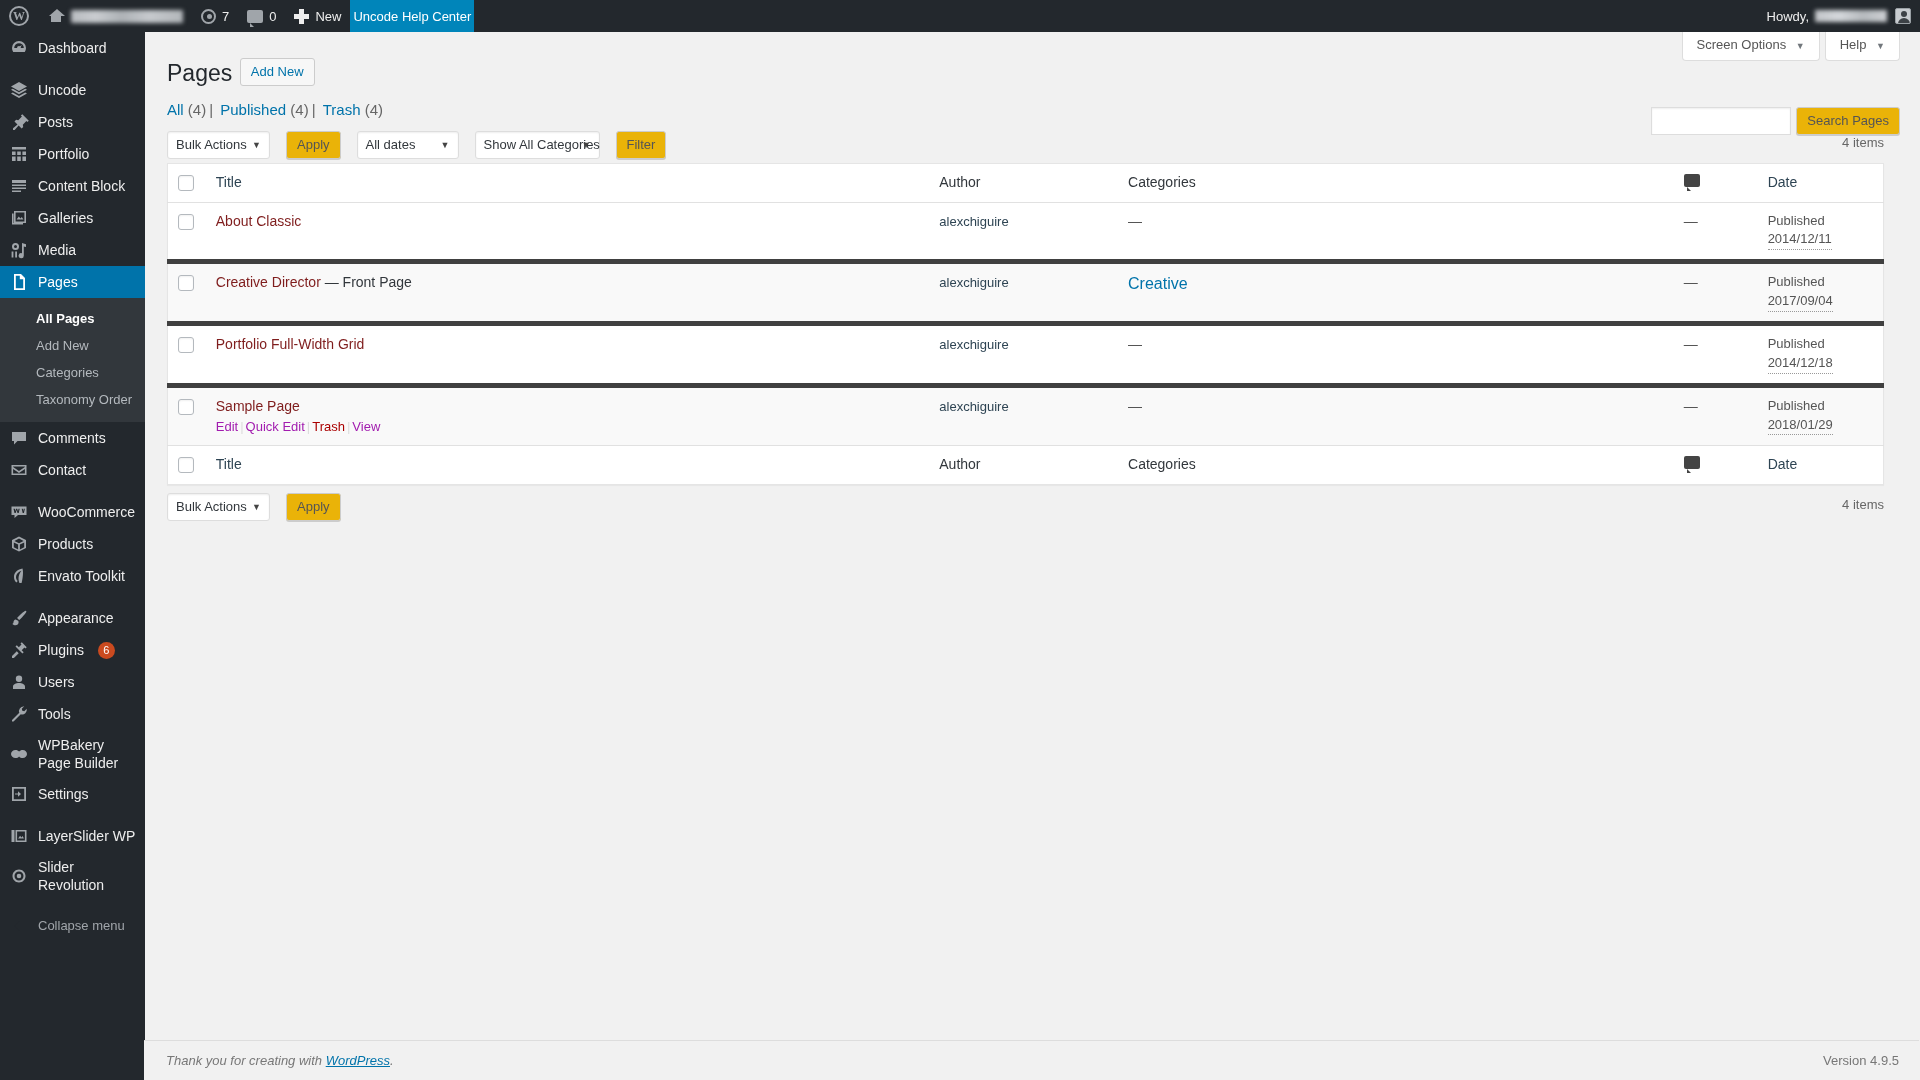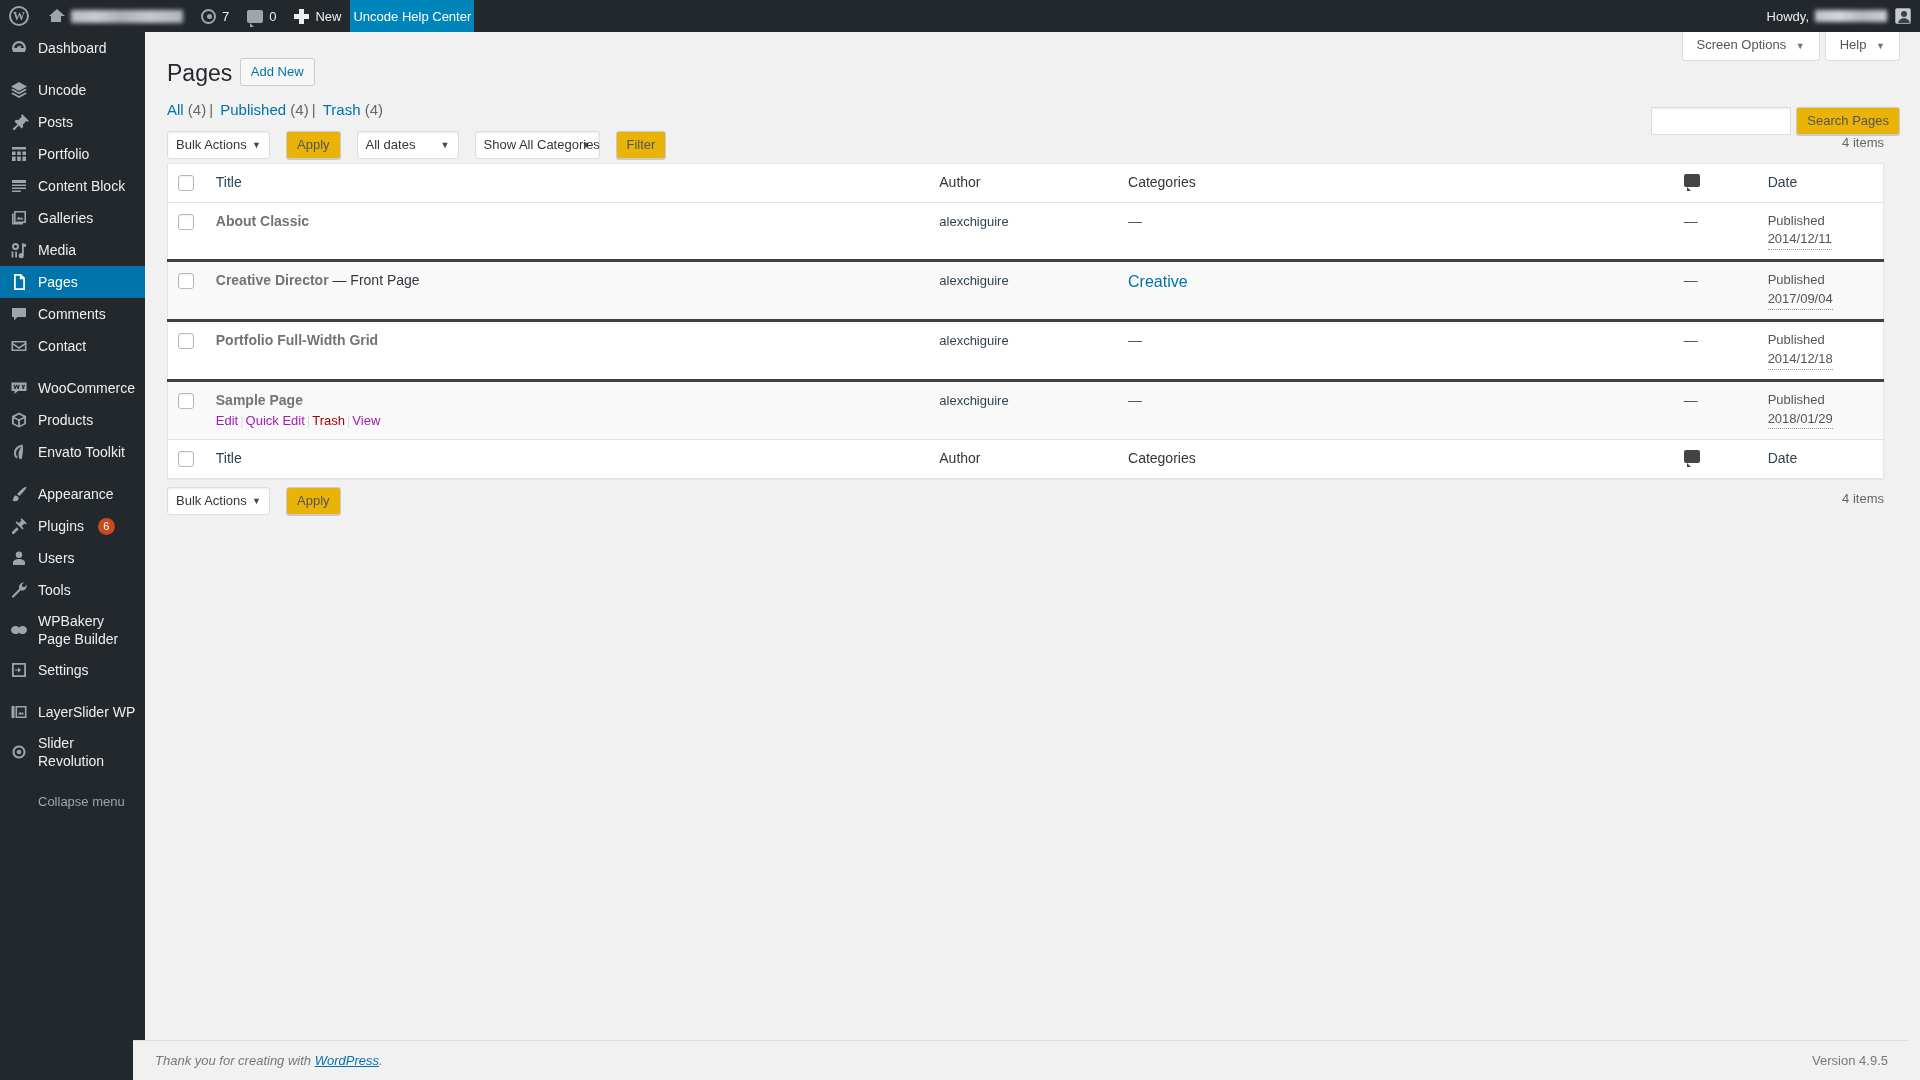--- a/index.html
+++ b/index.html
@@ -282,7 +282,7 @@
   tbody tr:first-child { border-top: none; }
   tbody td { height: 44px; }
   .row-title {
-    color: #737373; font-weight: bold; font-size: 14px;
+    color: #7f1d1d; font-weight: normal; font-size: 14px;
     text-decoration: none; cursor: pointer;
   }
   .post-state { color: #32373c; font-weight: 400; }

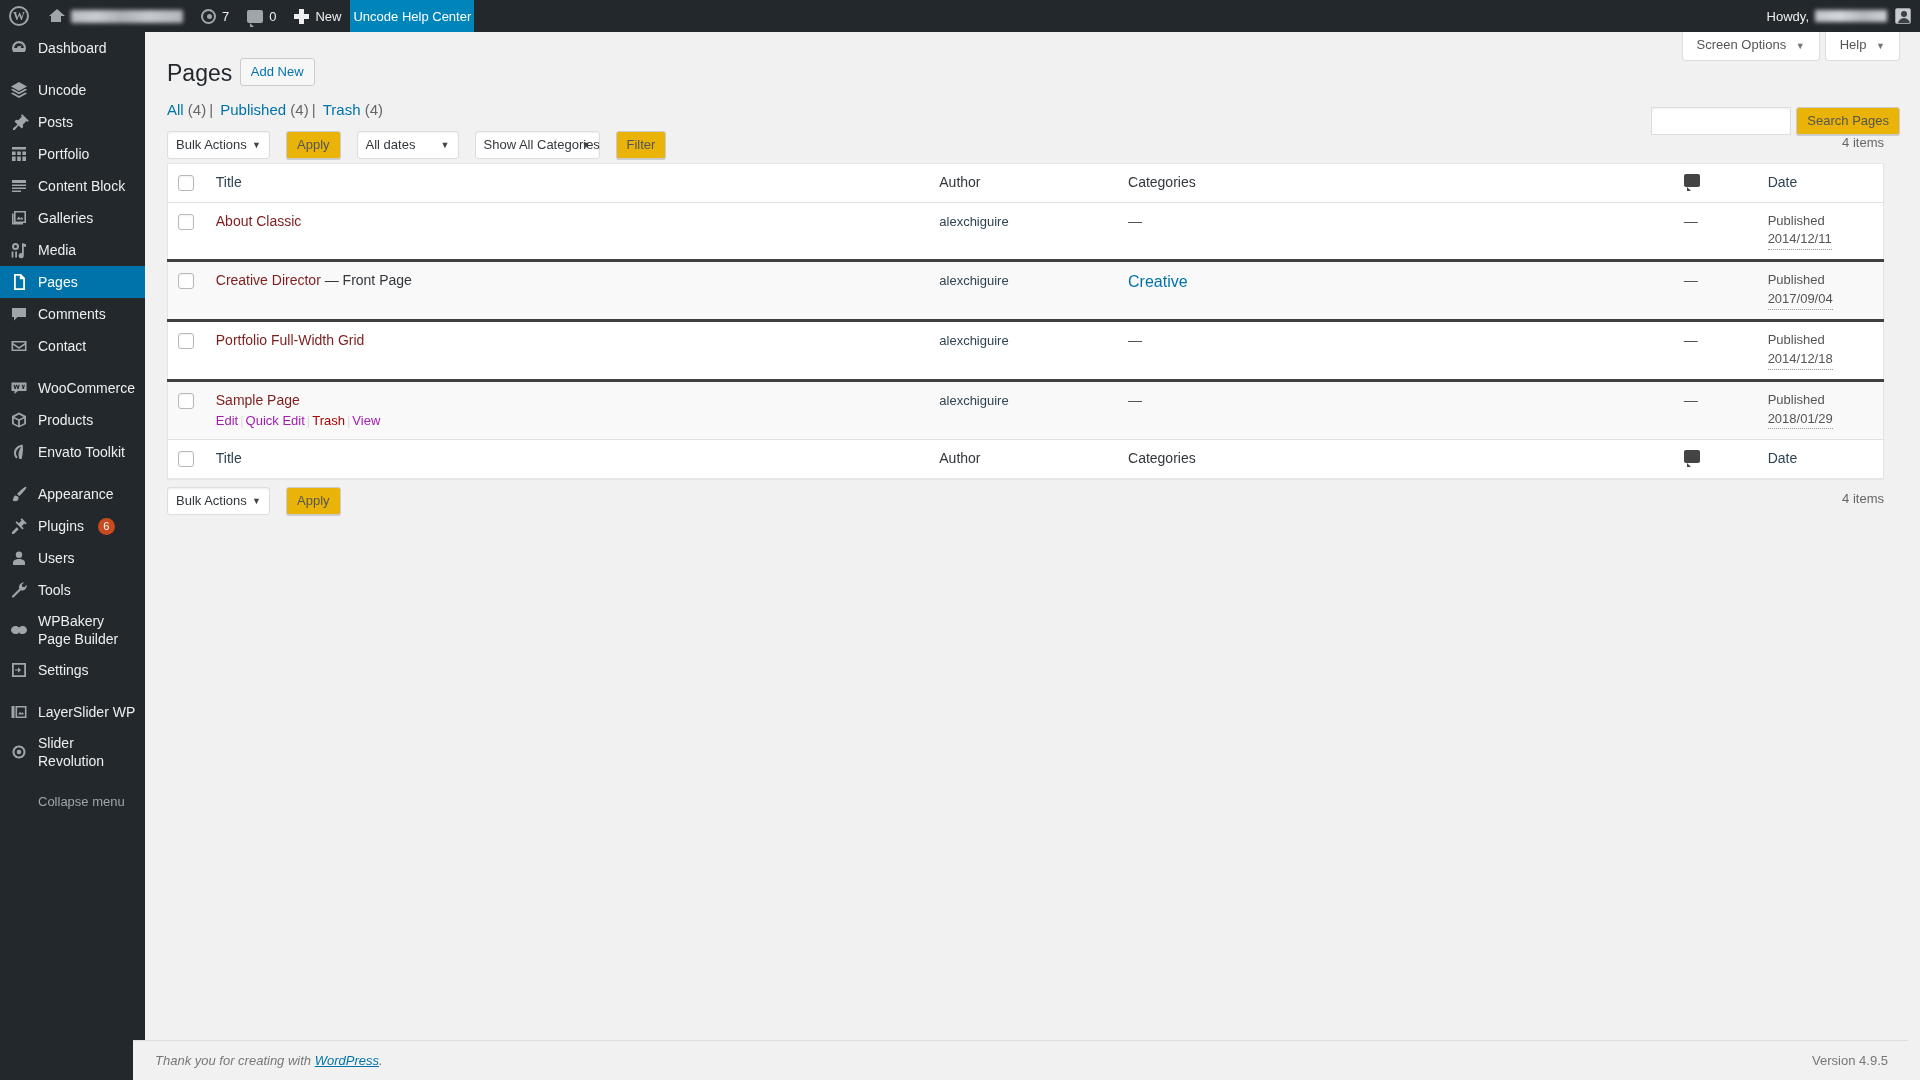--- a/index.html
+++ b/index.html
@@ -277,7 +277,7 @@
   th.col-cmt, td.col-cmt { width: 80px; text-align: center; }
   th.col-date, td.col-date { width: 120px; }
   .sortable a { color: #2e4453; text-decoration: none; cursor: pointer; }
-  tbody tr { border-top: 3px solid #404040; }
+  tbody tr { border-top: 5px solid #404040; }
   tbody tr.alt { background: #f9f9f9; }
   tbody tr:first-child { border-top: none; }
   tbody td { height: 44px; }

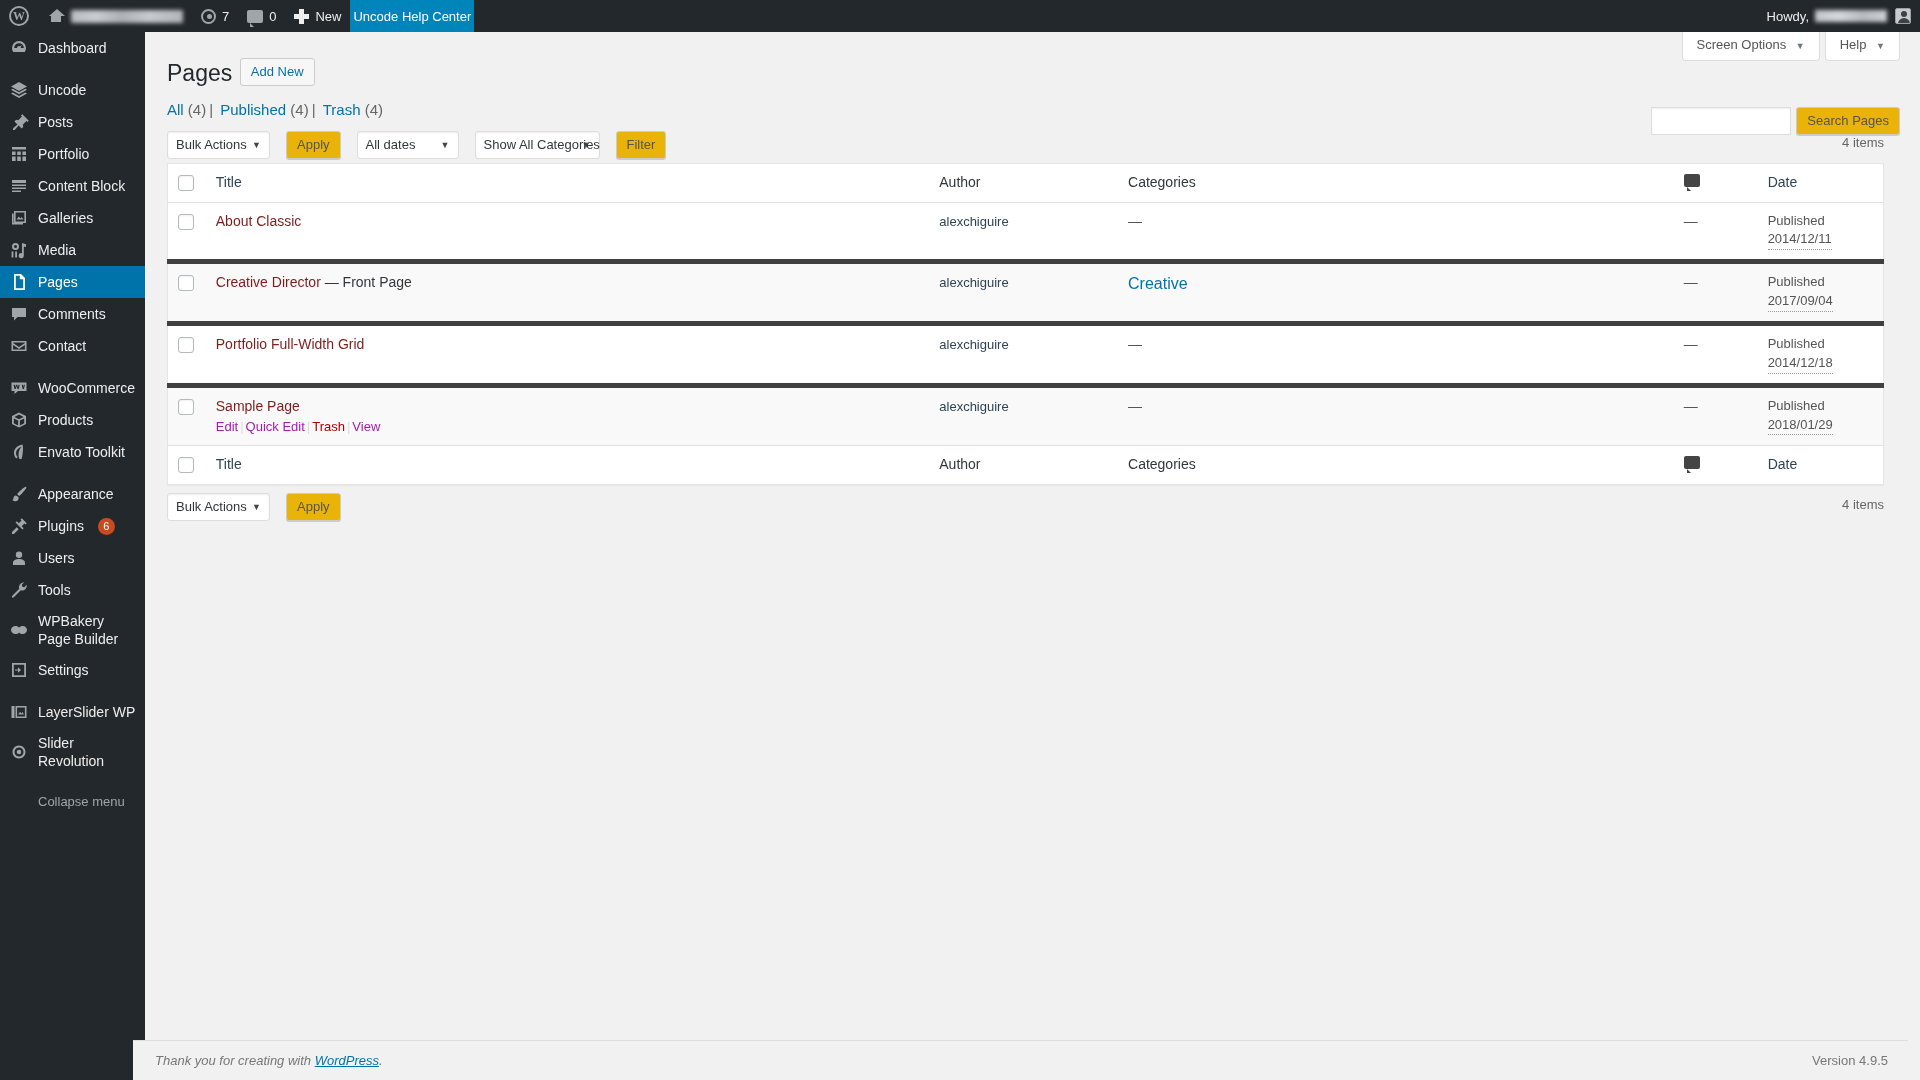--- a/index.html
+++ b/index.html
@@ -438,6 +438,12 @@
     <span class="mi-label">Pages</span>
   </div>
 
+  <div class="submenu">
+    <span class="sub-item current">All Pages</span>
+    <span class="sub-item">Add New</span>
+    <span class="sub-item">Categories</span>
+    <span class="sub-item">Taxonomy Order</span>
+  </div>
 
   <div class="menu-item">
     <span class="mi-icon">

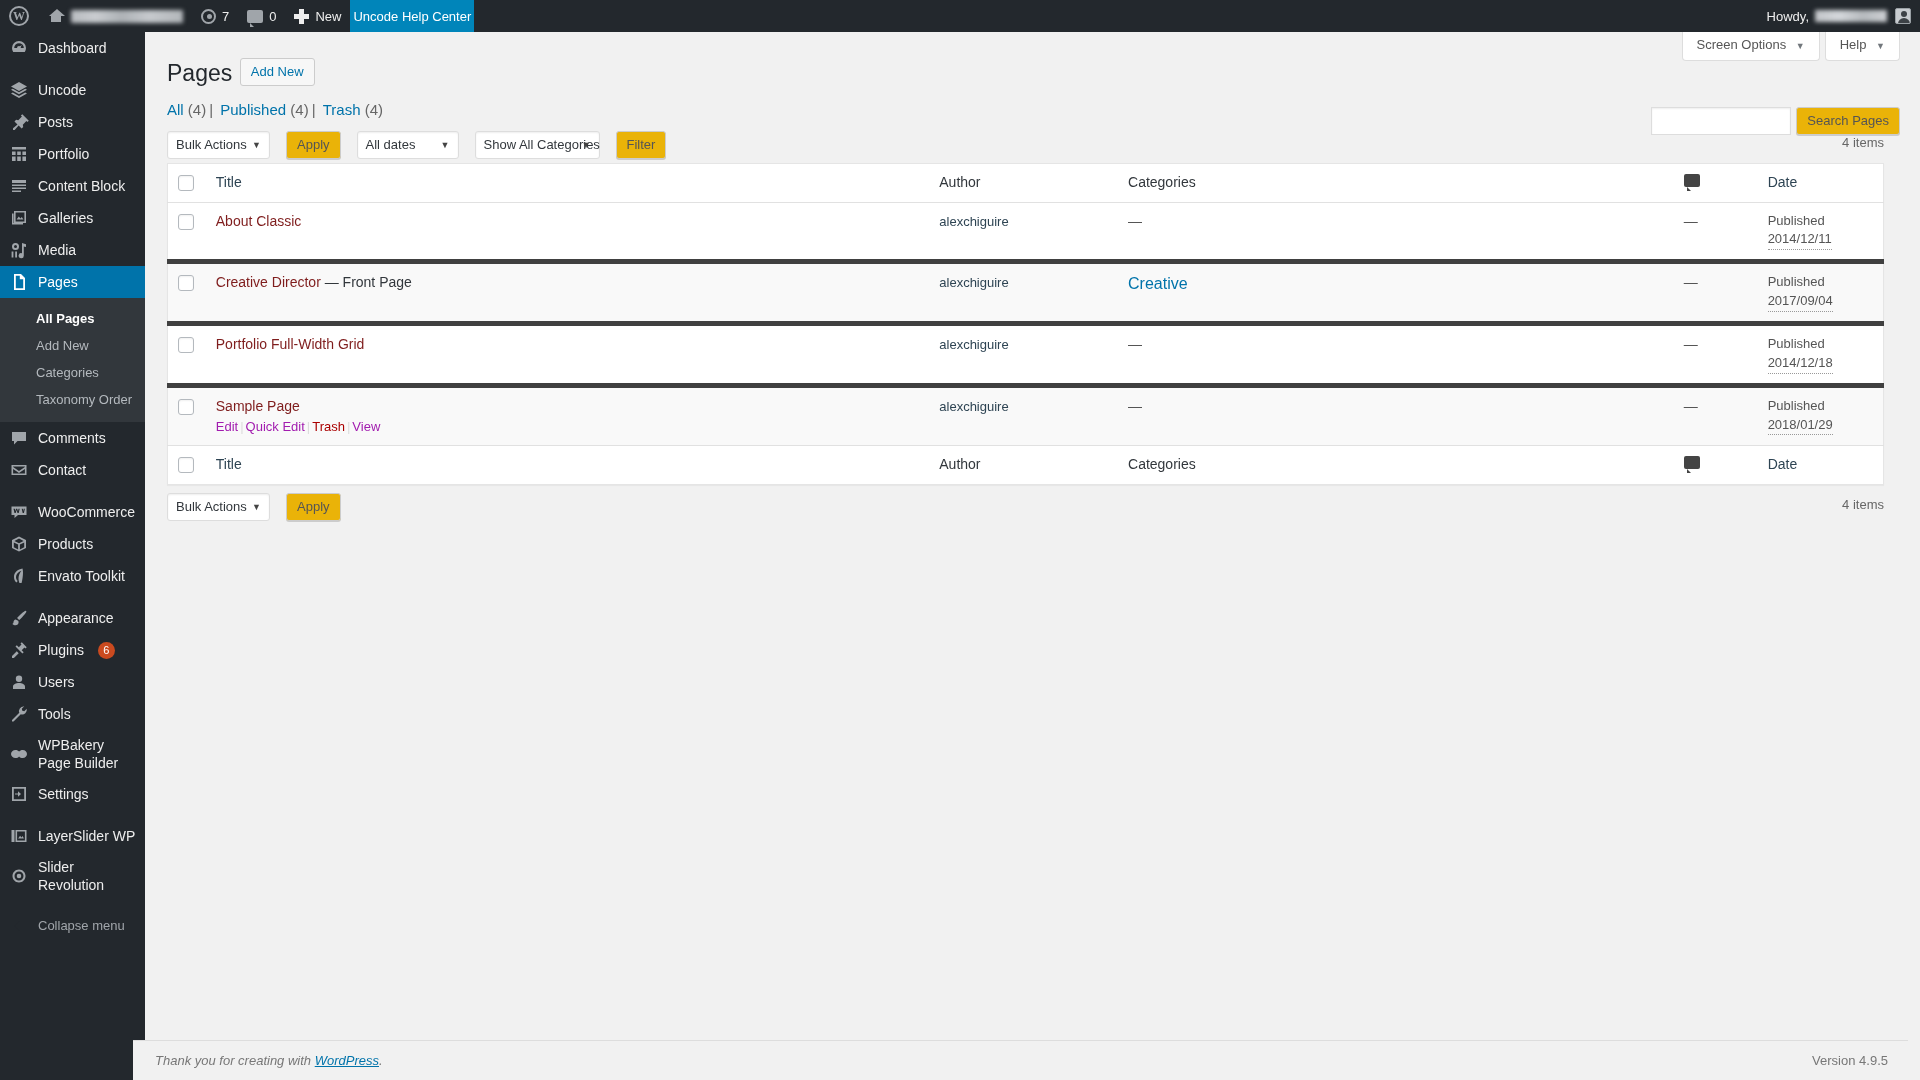--- a/index.html
+++ b/index.html
@@ -317,7 +317,7 @@
 
   
   #footer {
-    position: absolute; bottom: 0; left: 133px;
+    position: absolute; bottom: 0; left: 144px;
     width: 1775px; height: 40px;
     border-top: 1px solid #ddd;
     background: #f1f1f1;

